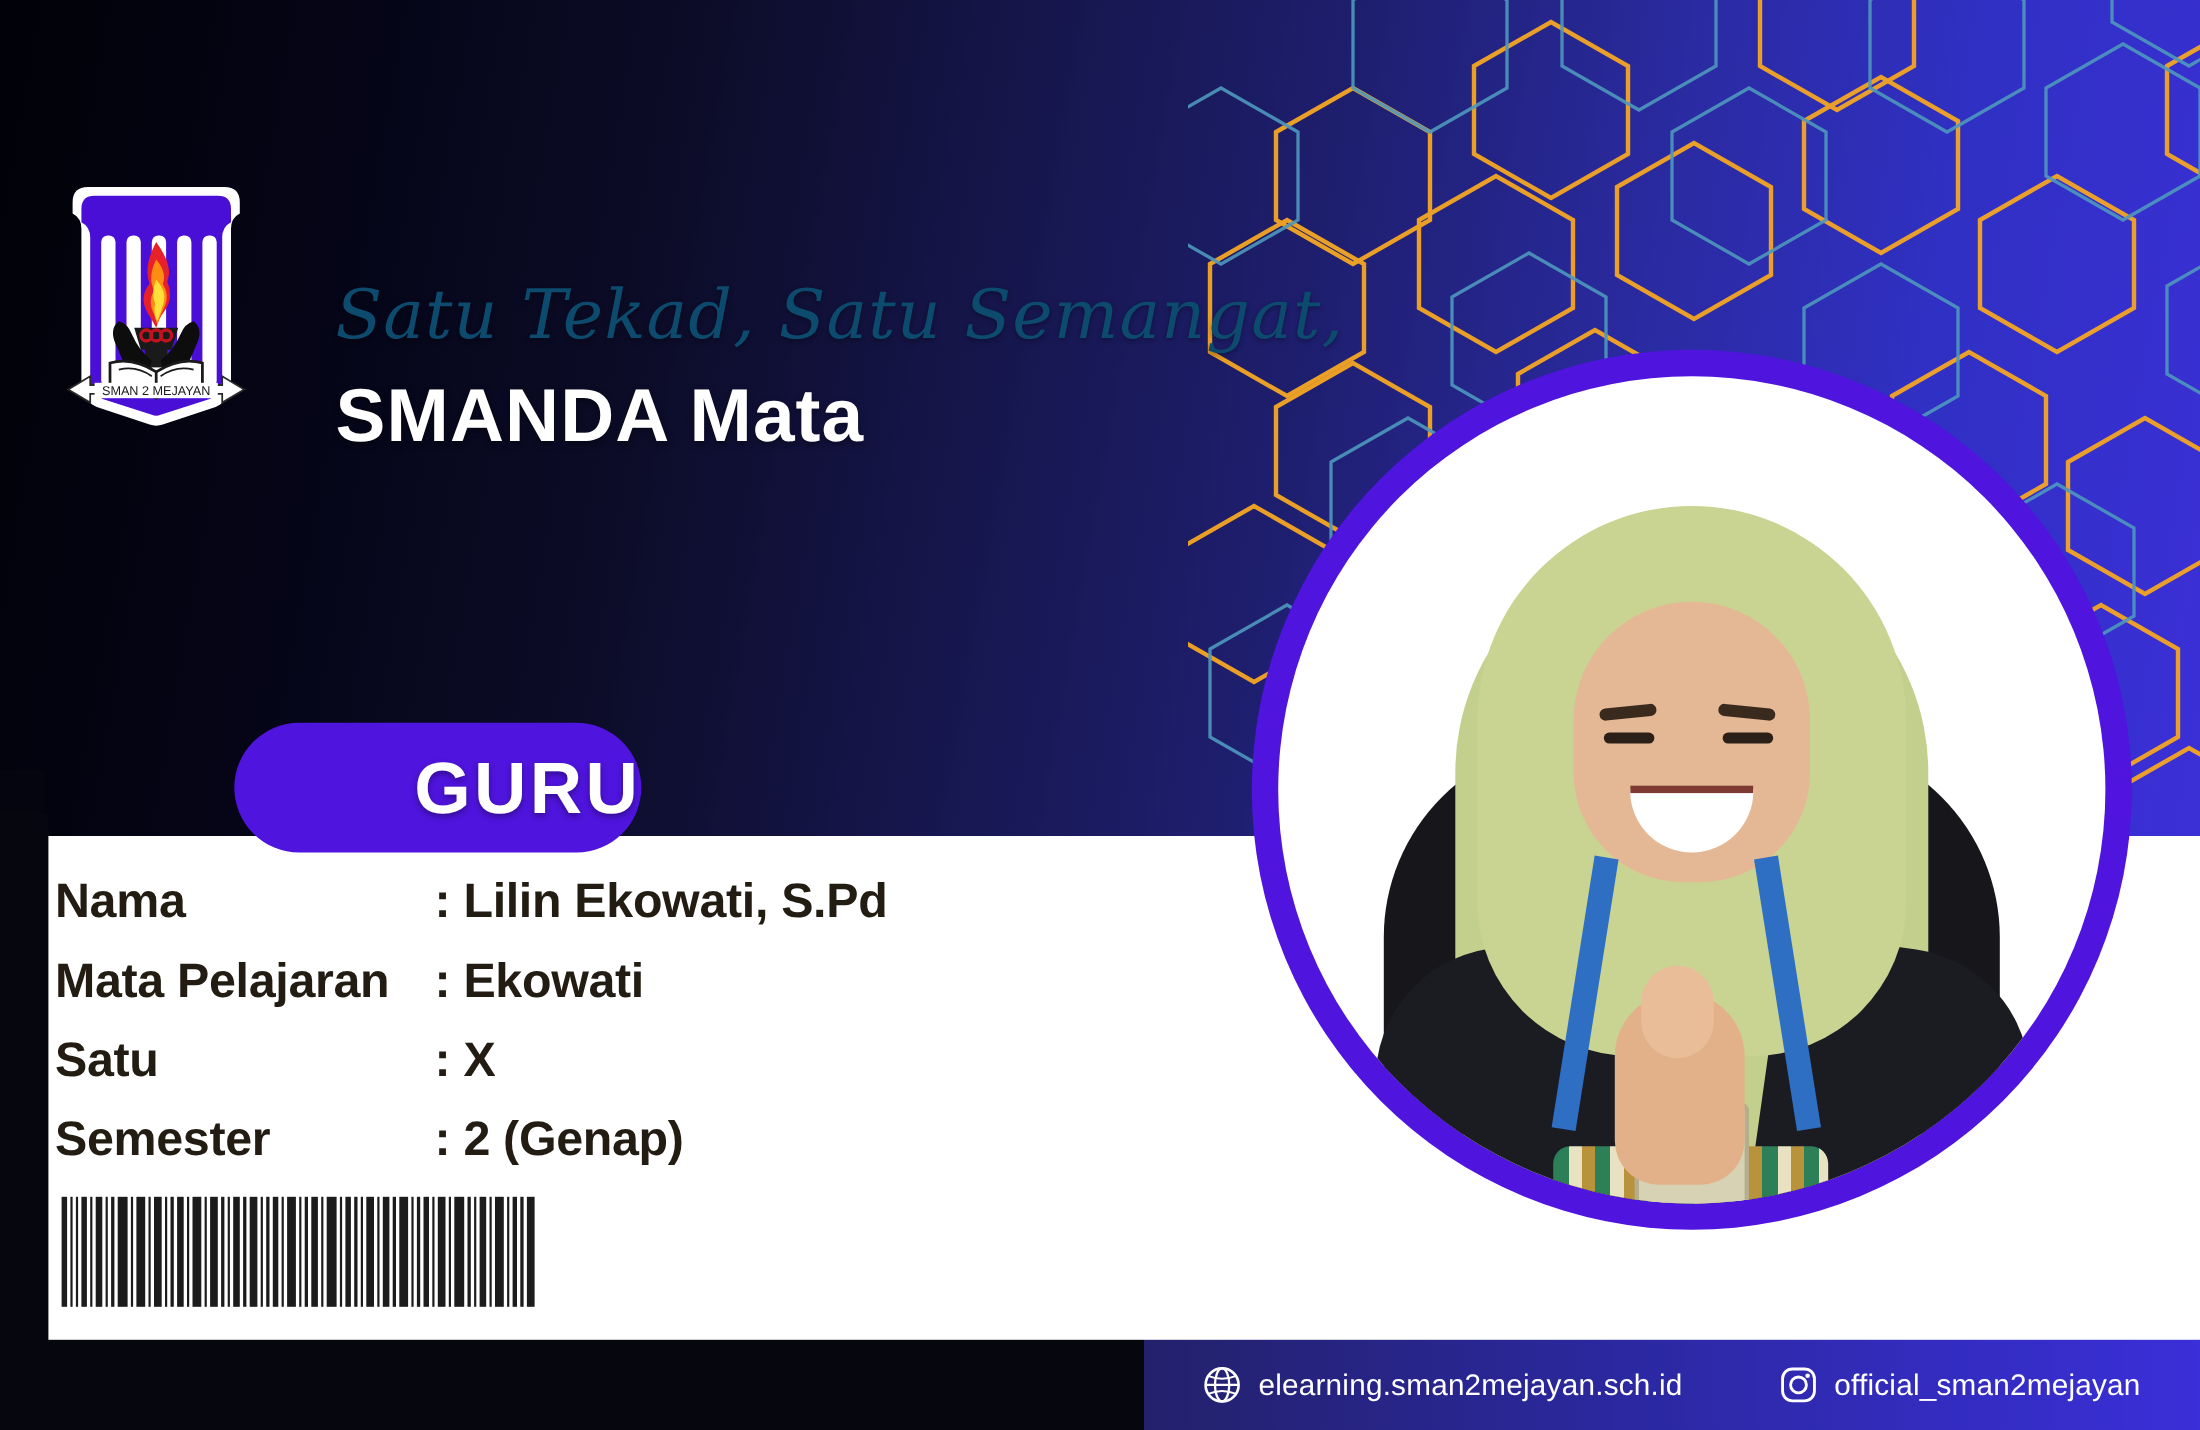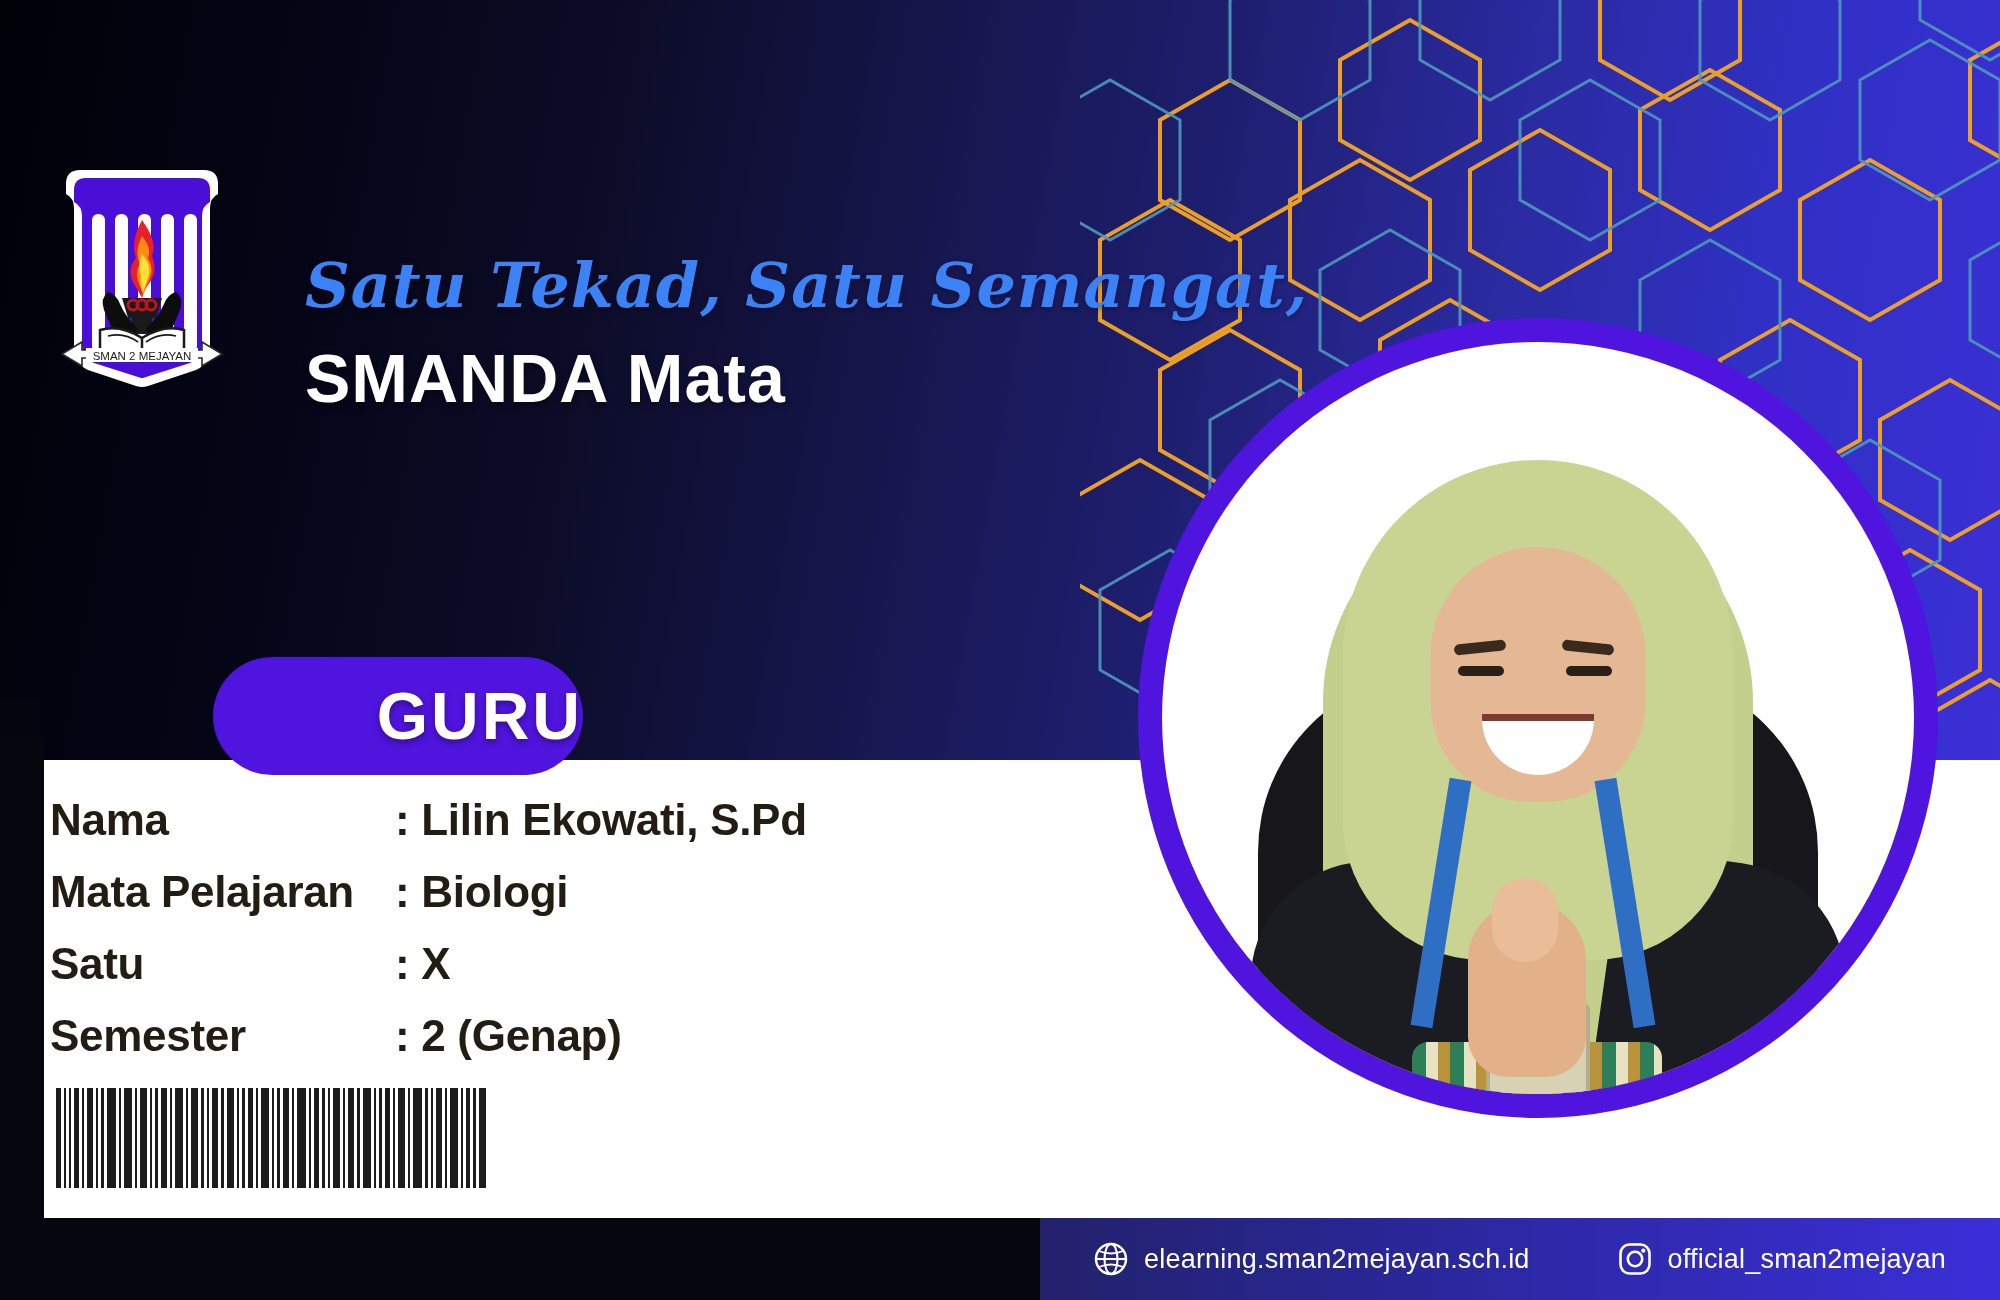--- a/index.html
+++ b/index.html
@@ -35,9 +35,9 @@
 
   
   #tagline{position:absolute;left:305px;top:255px;width:760px;}
-  #tag1{font-family:"DejaVu Serif",serif;font-style:italic;font-size:62px;color:#3b82f6;
+  #tag1{font-family:"DejaVu Serif",serif;font-style:italic;font-size:62px;color:#0c4a6e;
         letter-spacing:1px;line-height:1;white-space:nowrap;
-        text-shadow:0 2px 5px rgba(0,0,0,.35);font-weight:bold;}
+        text-shadow:0 2px 5px rgba(0,0,0,.35);}
   #tag2{margin-top:22px;font-size:68px;font-weight:bold;color:#ffffff;letter-spacing:1px;
         white-space:nowrap;text-shadow:0 3px 7px rgba(0,0,0,.4);}
 

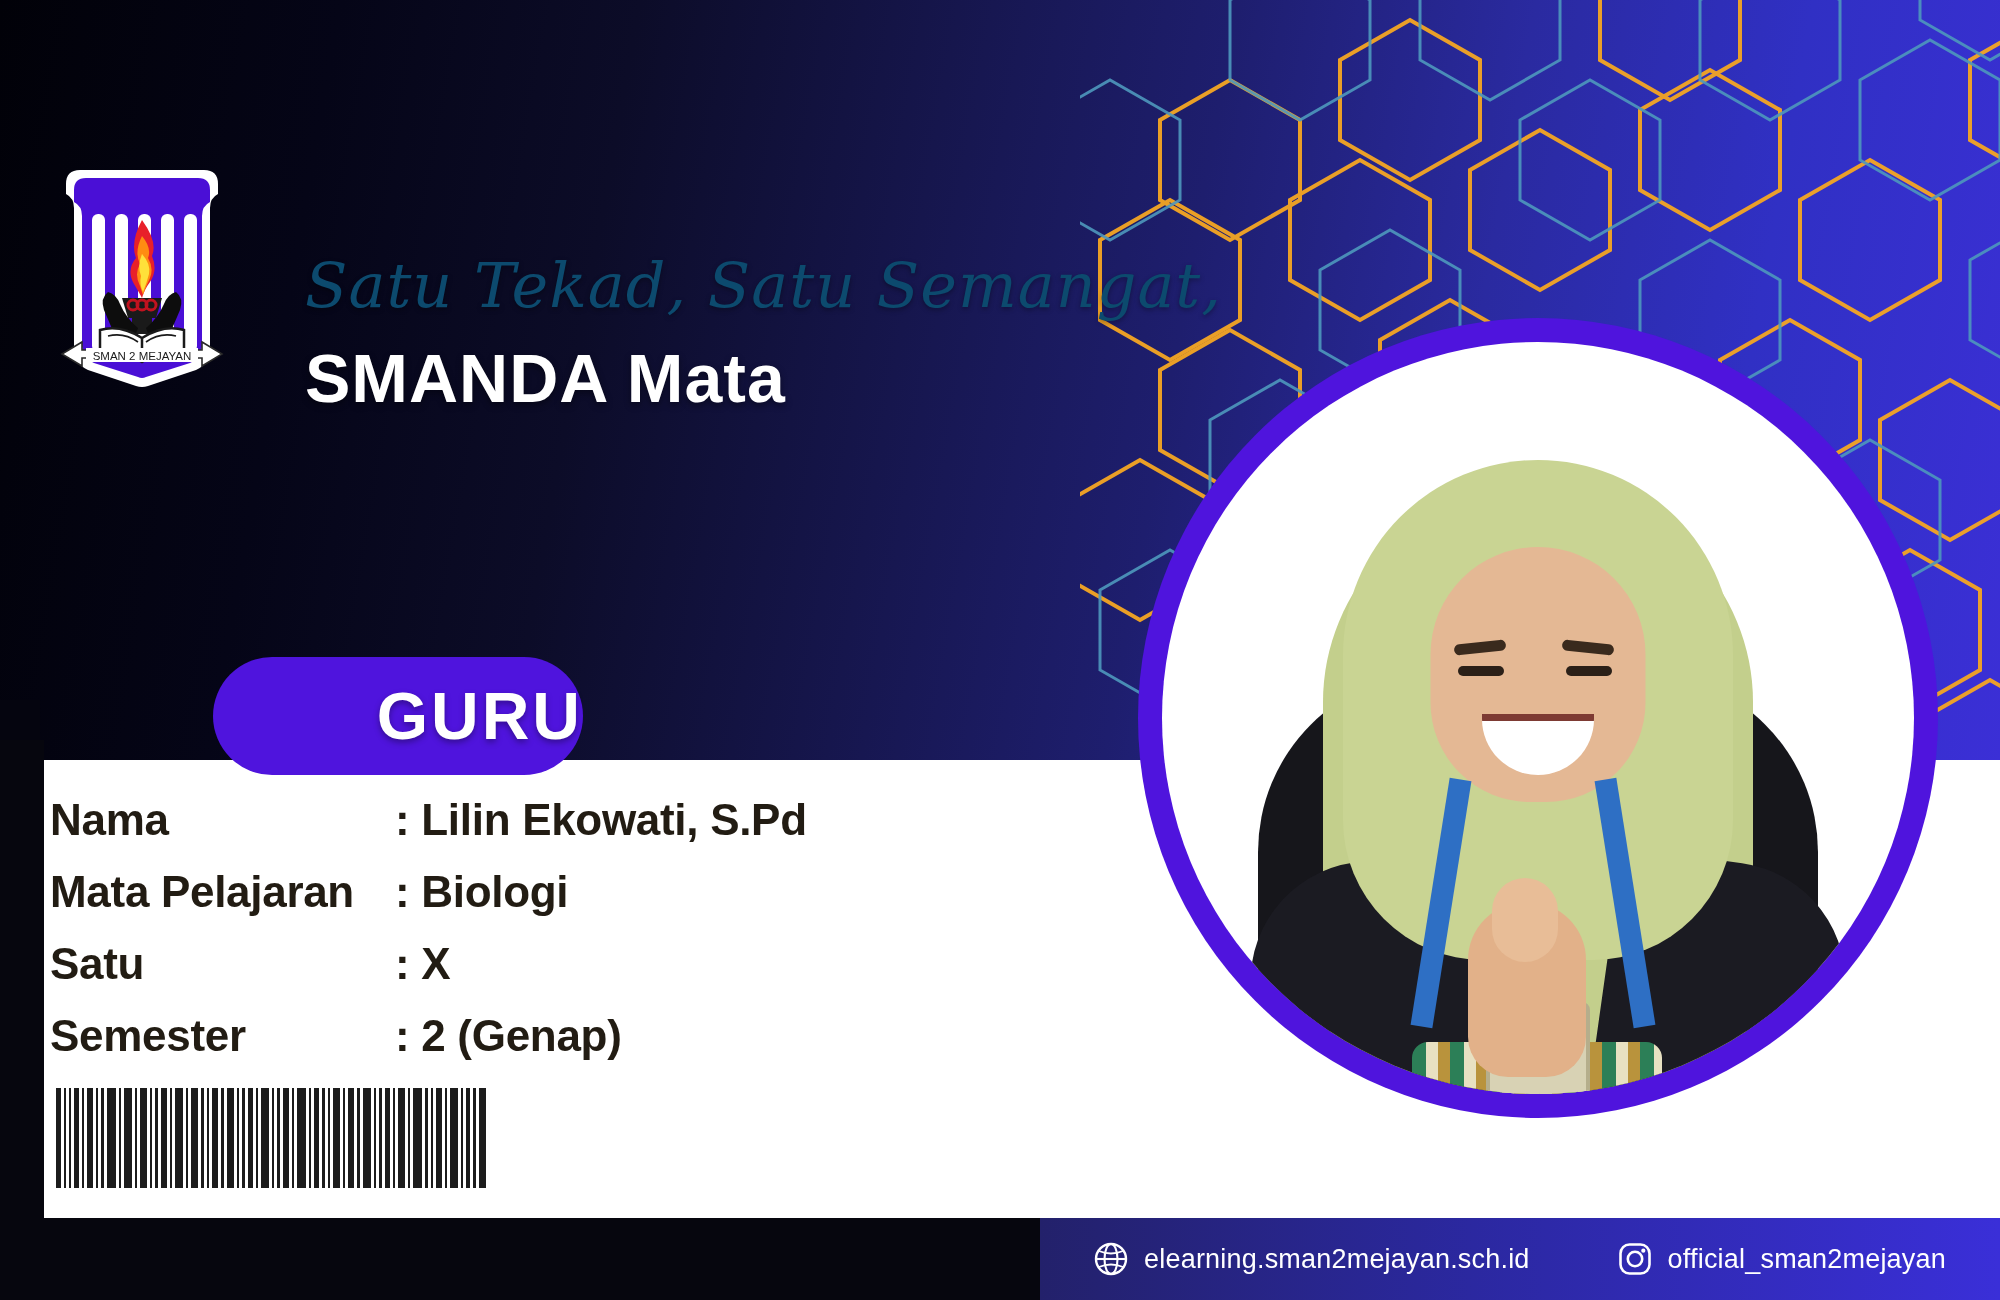--- a/index.html
+++ b/index.html
@@ -202,7 +202,7 @@
     </div>
     <div class="row">
       <div class="lbl">Mata Pelajaran</div>
-      <div class="val">: Biologi</div>
+      <div class="val">: Ekowati</div>
     </div>
     <div class="row">
       <div class="lbl">Satu</div>

